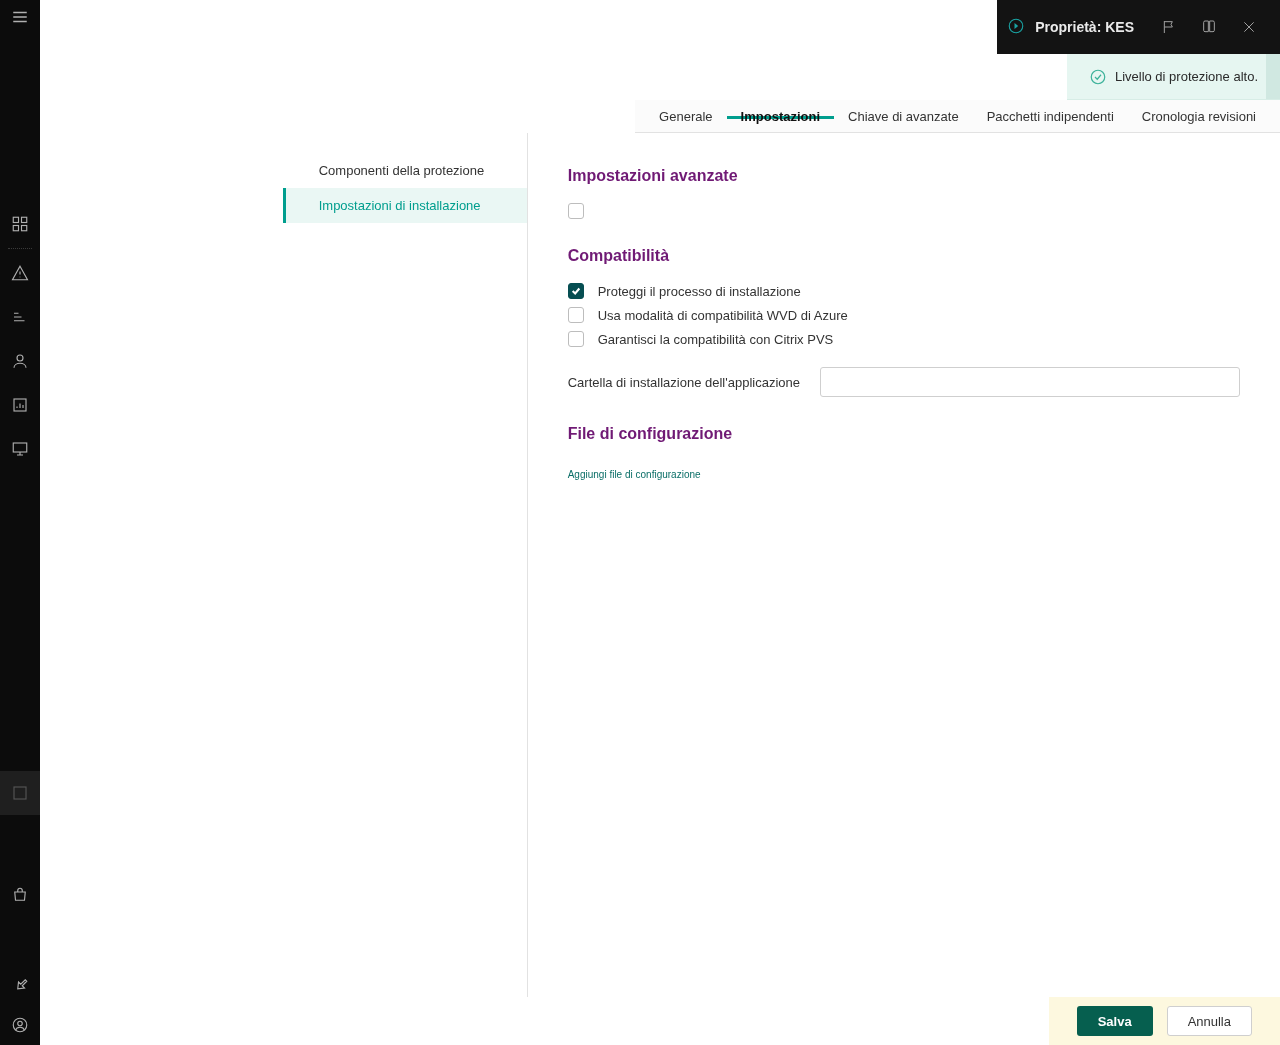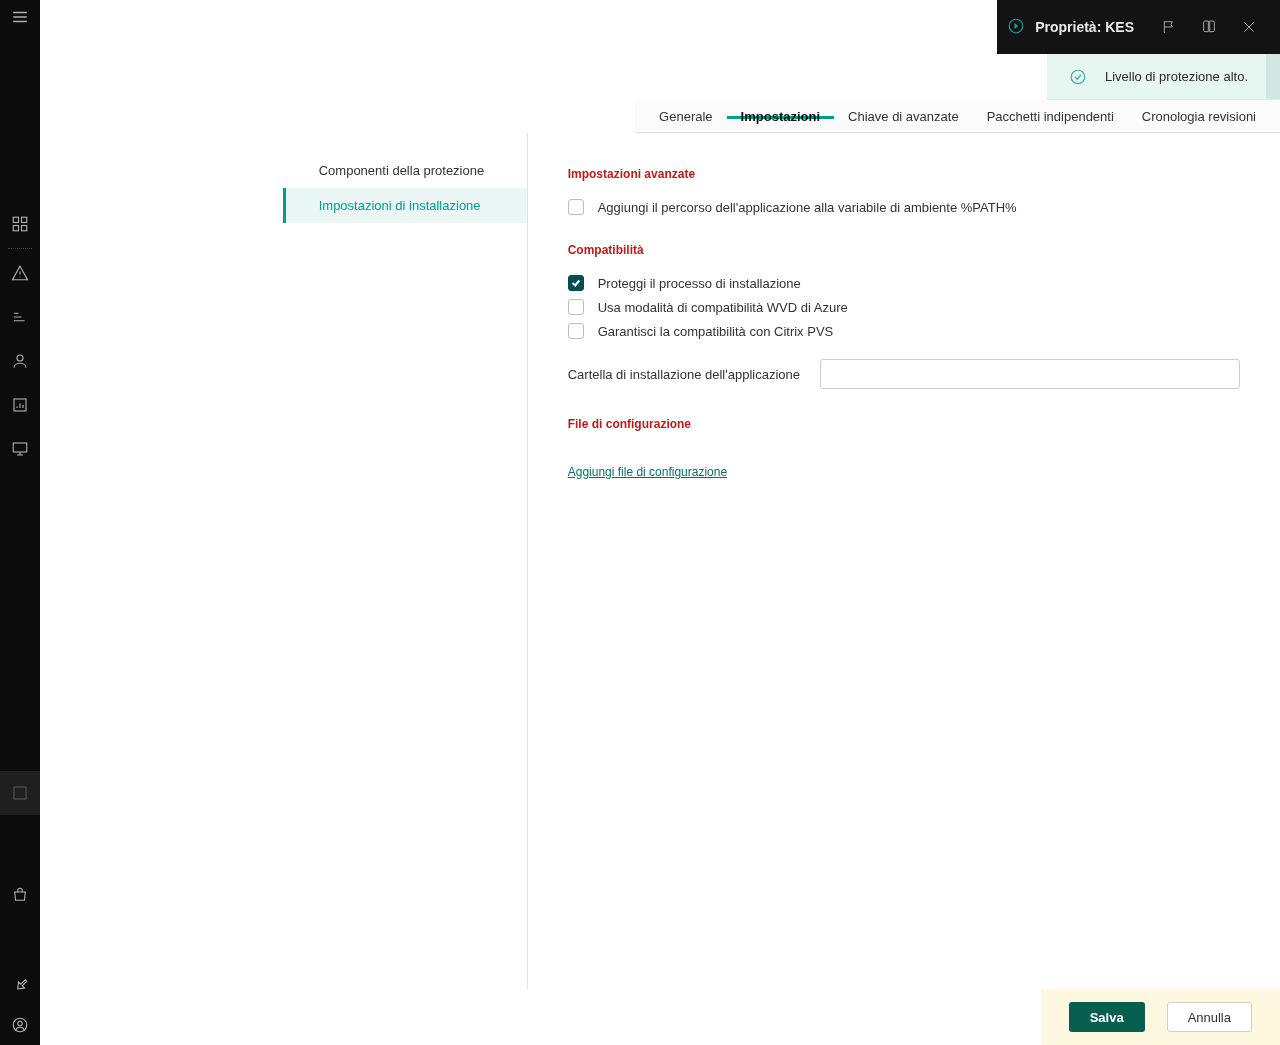--- a/index.html
+++ b/index.html
@@ -60,7 +60,7 @@
     border-bottom: 1px solid #d7ede6;
     display: flex;
     align-items: center;
-    gap: 18px;
+    gap: 8px;
     padding: 0 22px;
     height: 46px;
     color: #2a2a2a;

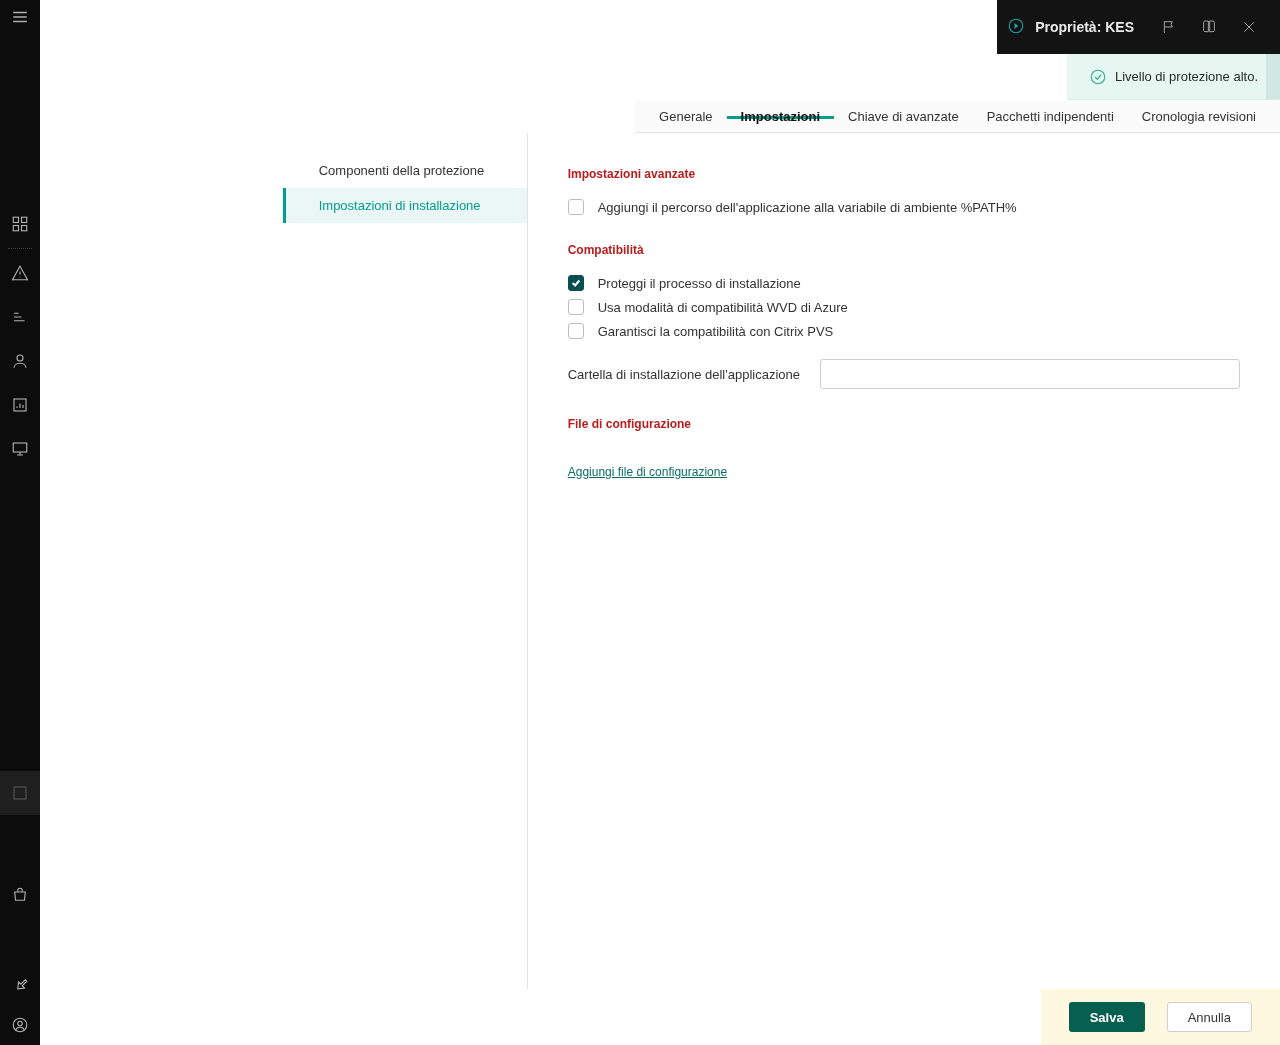--- a/index.html
+++ b/index.html
@@ -131,9 +131,9 @@
     overflow: auto;
   }
   .section-title {
-    font-size: 12px;
+    font-size: 16px;
     font-weight: 600;
-    color: #b91c1c;
+    color: #701a75;
     margin-bottom: 18px;
   }
   .section-title.mt { margin-top: 28px; }

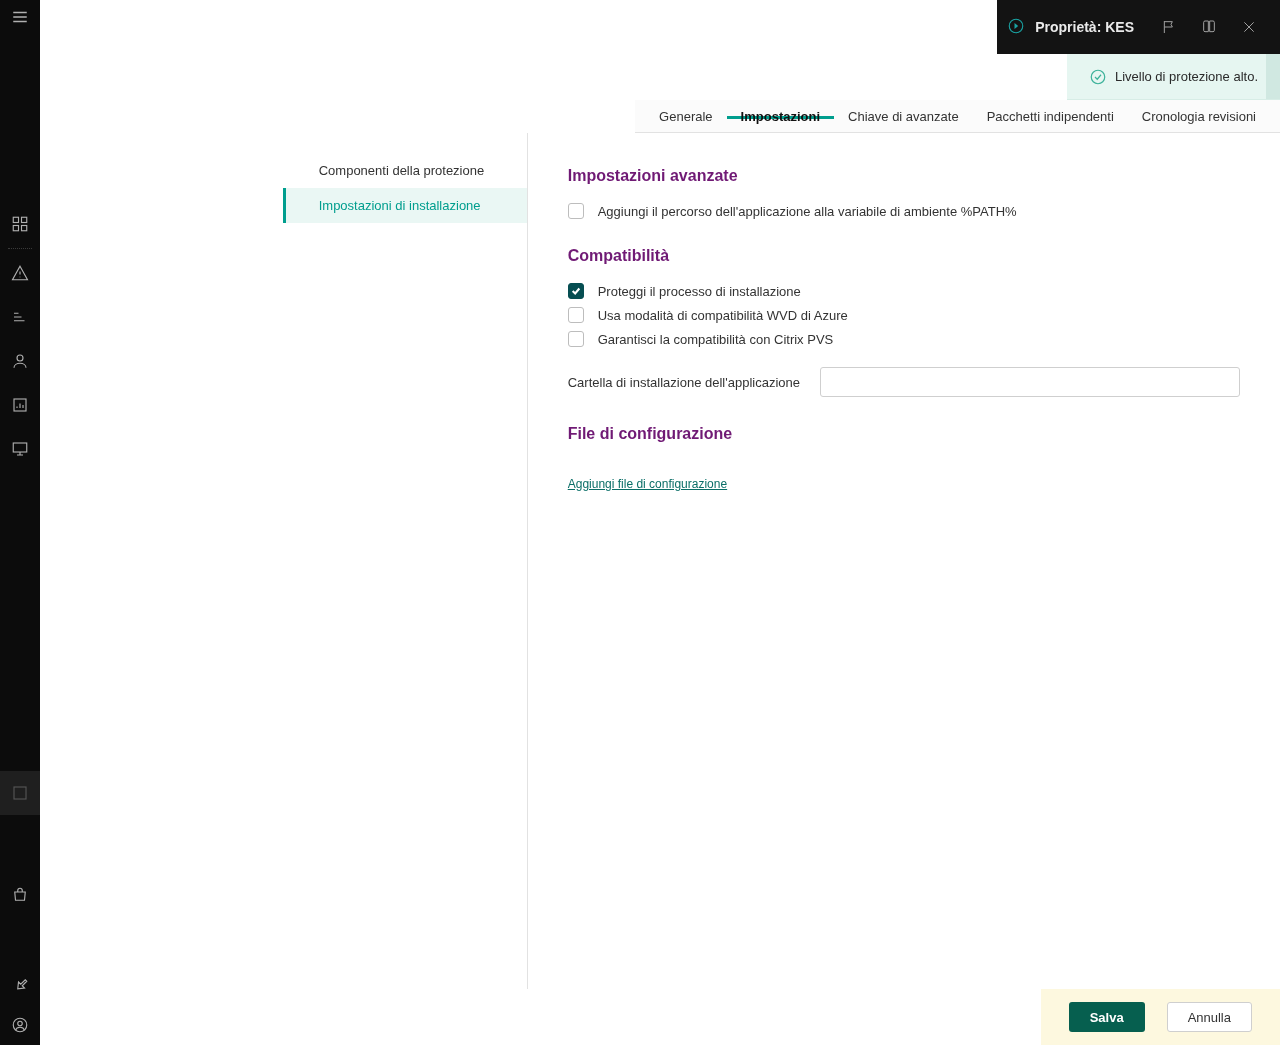--- a/index.html
+++ b/index.html
@@ -351,7 +351,6 @@
 
       <div class="check-row">
         <span class="chk"></span>
-        <span>Aggiungi il percorso dell'applicazione alla variabile di ambiente %PATH%</span>
       </div>
 
       <div class="section-title mt">Compatibilità</div>

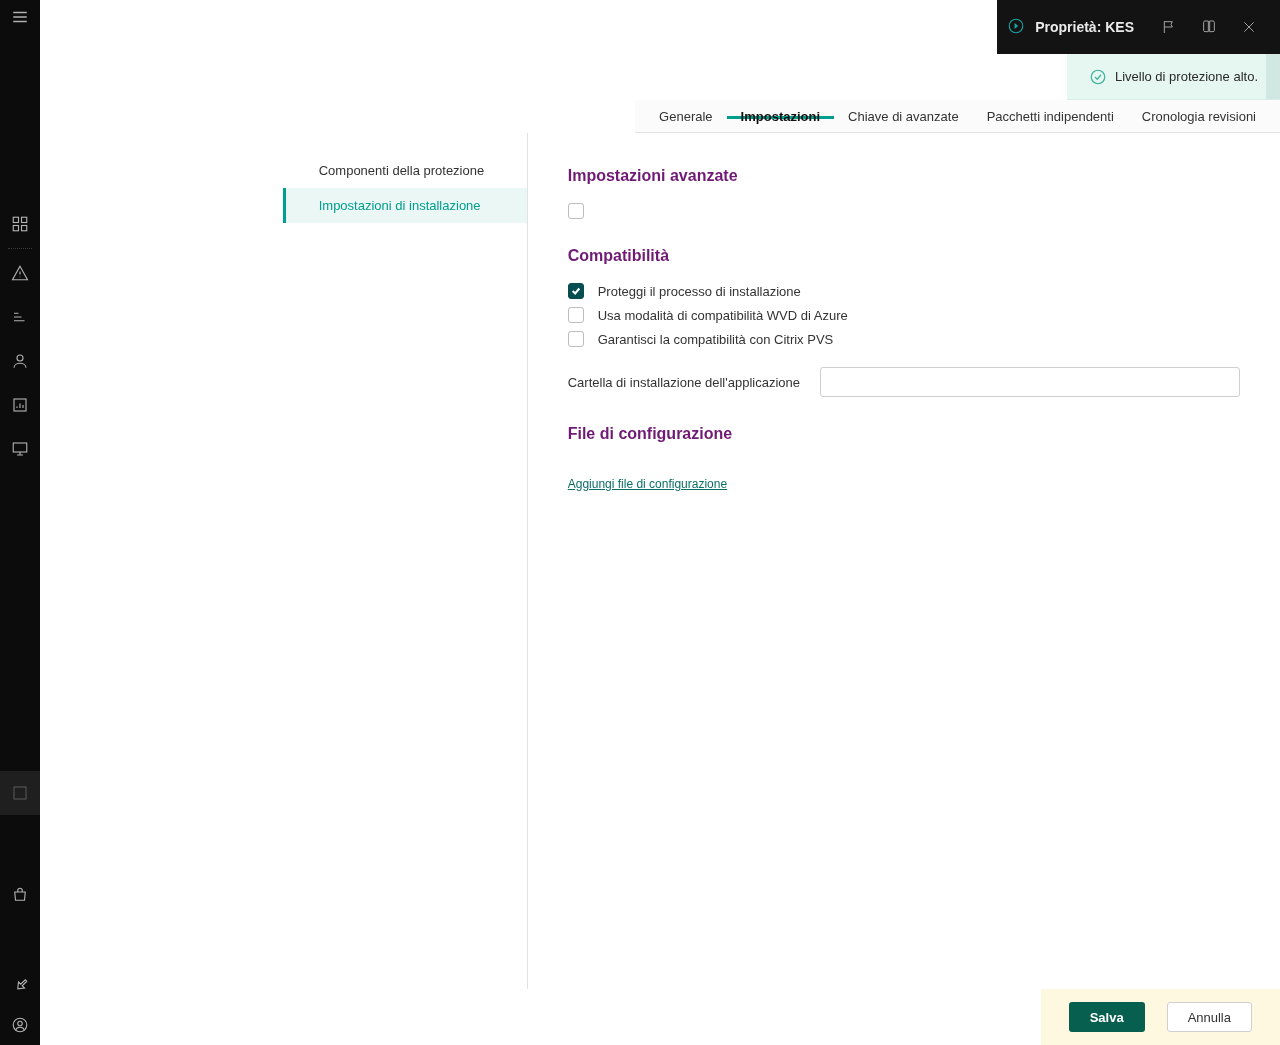--- a/index.html
+++ b/index.html
@@ -179,11 +179,10 @@
 
   .link-text {
     display: inline-block;
-    margin-top: 16px;
+    margin-top: 8px;
     color: #0a6e67;
-    text-decoration: underline;
-    cursor: pointer;
-    font-size: 12px;
+    cursor: pointer;
+    font-size: 10px;
   }
 
   

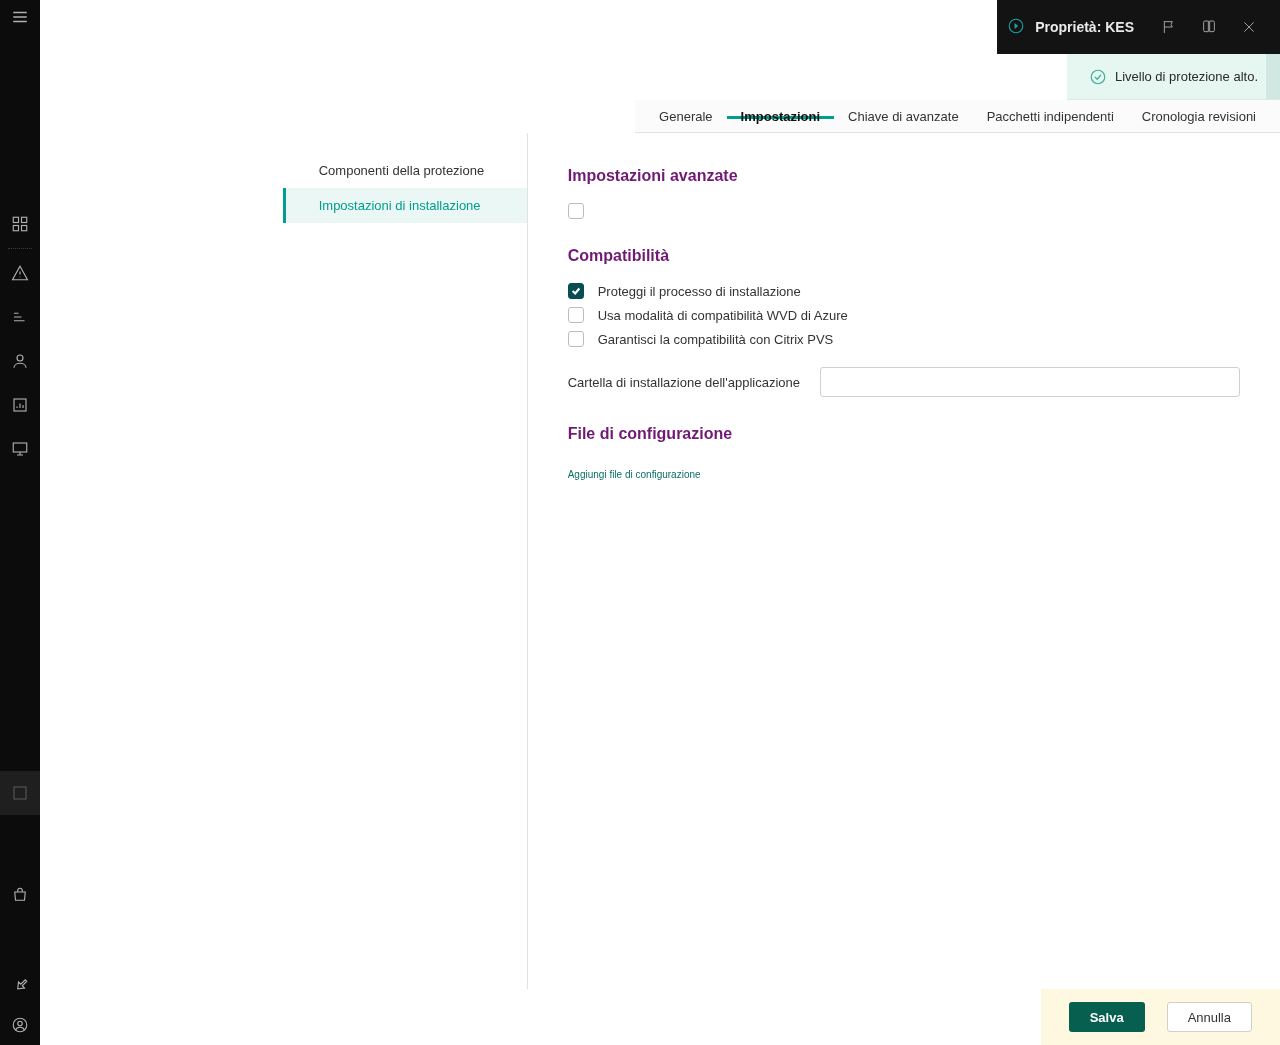--- a/index.html
+++ b/index.html
@@ -188,11 +188,11 @@
   
   .footer {
     background: #fdf8df;
-    height: 56px;
+    height: 48px;
     display: flex;
     align-items: center;
     justify-content: flex-end;
-    gap: 22px;
+    gap: 14px;
     padding: 4px 28px;
   }
   .btn {

